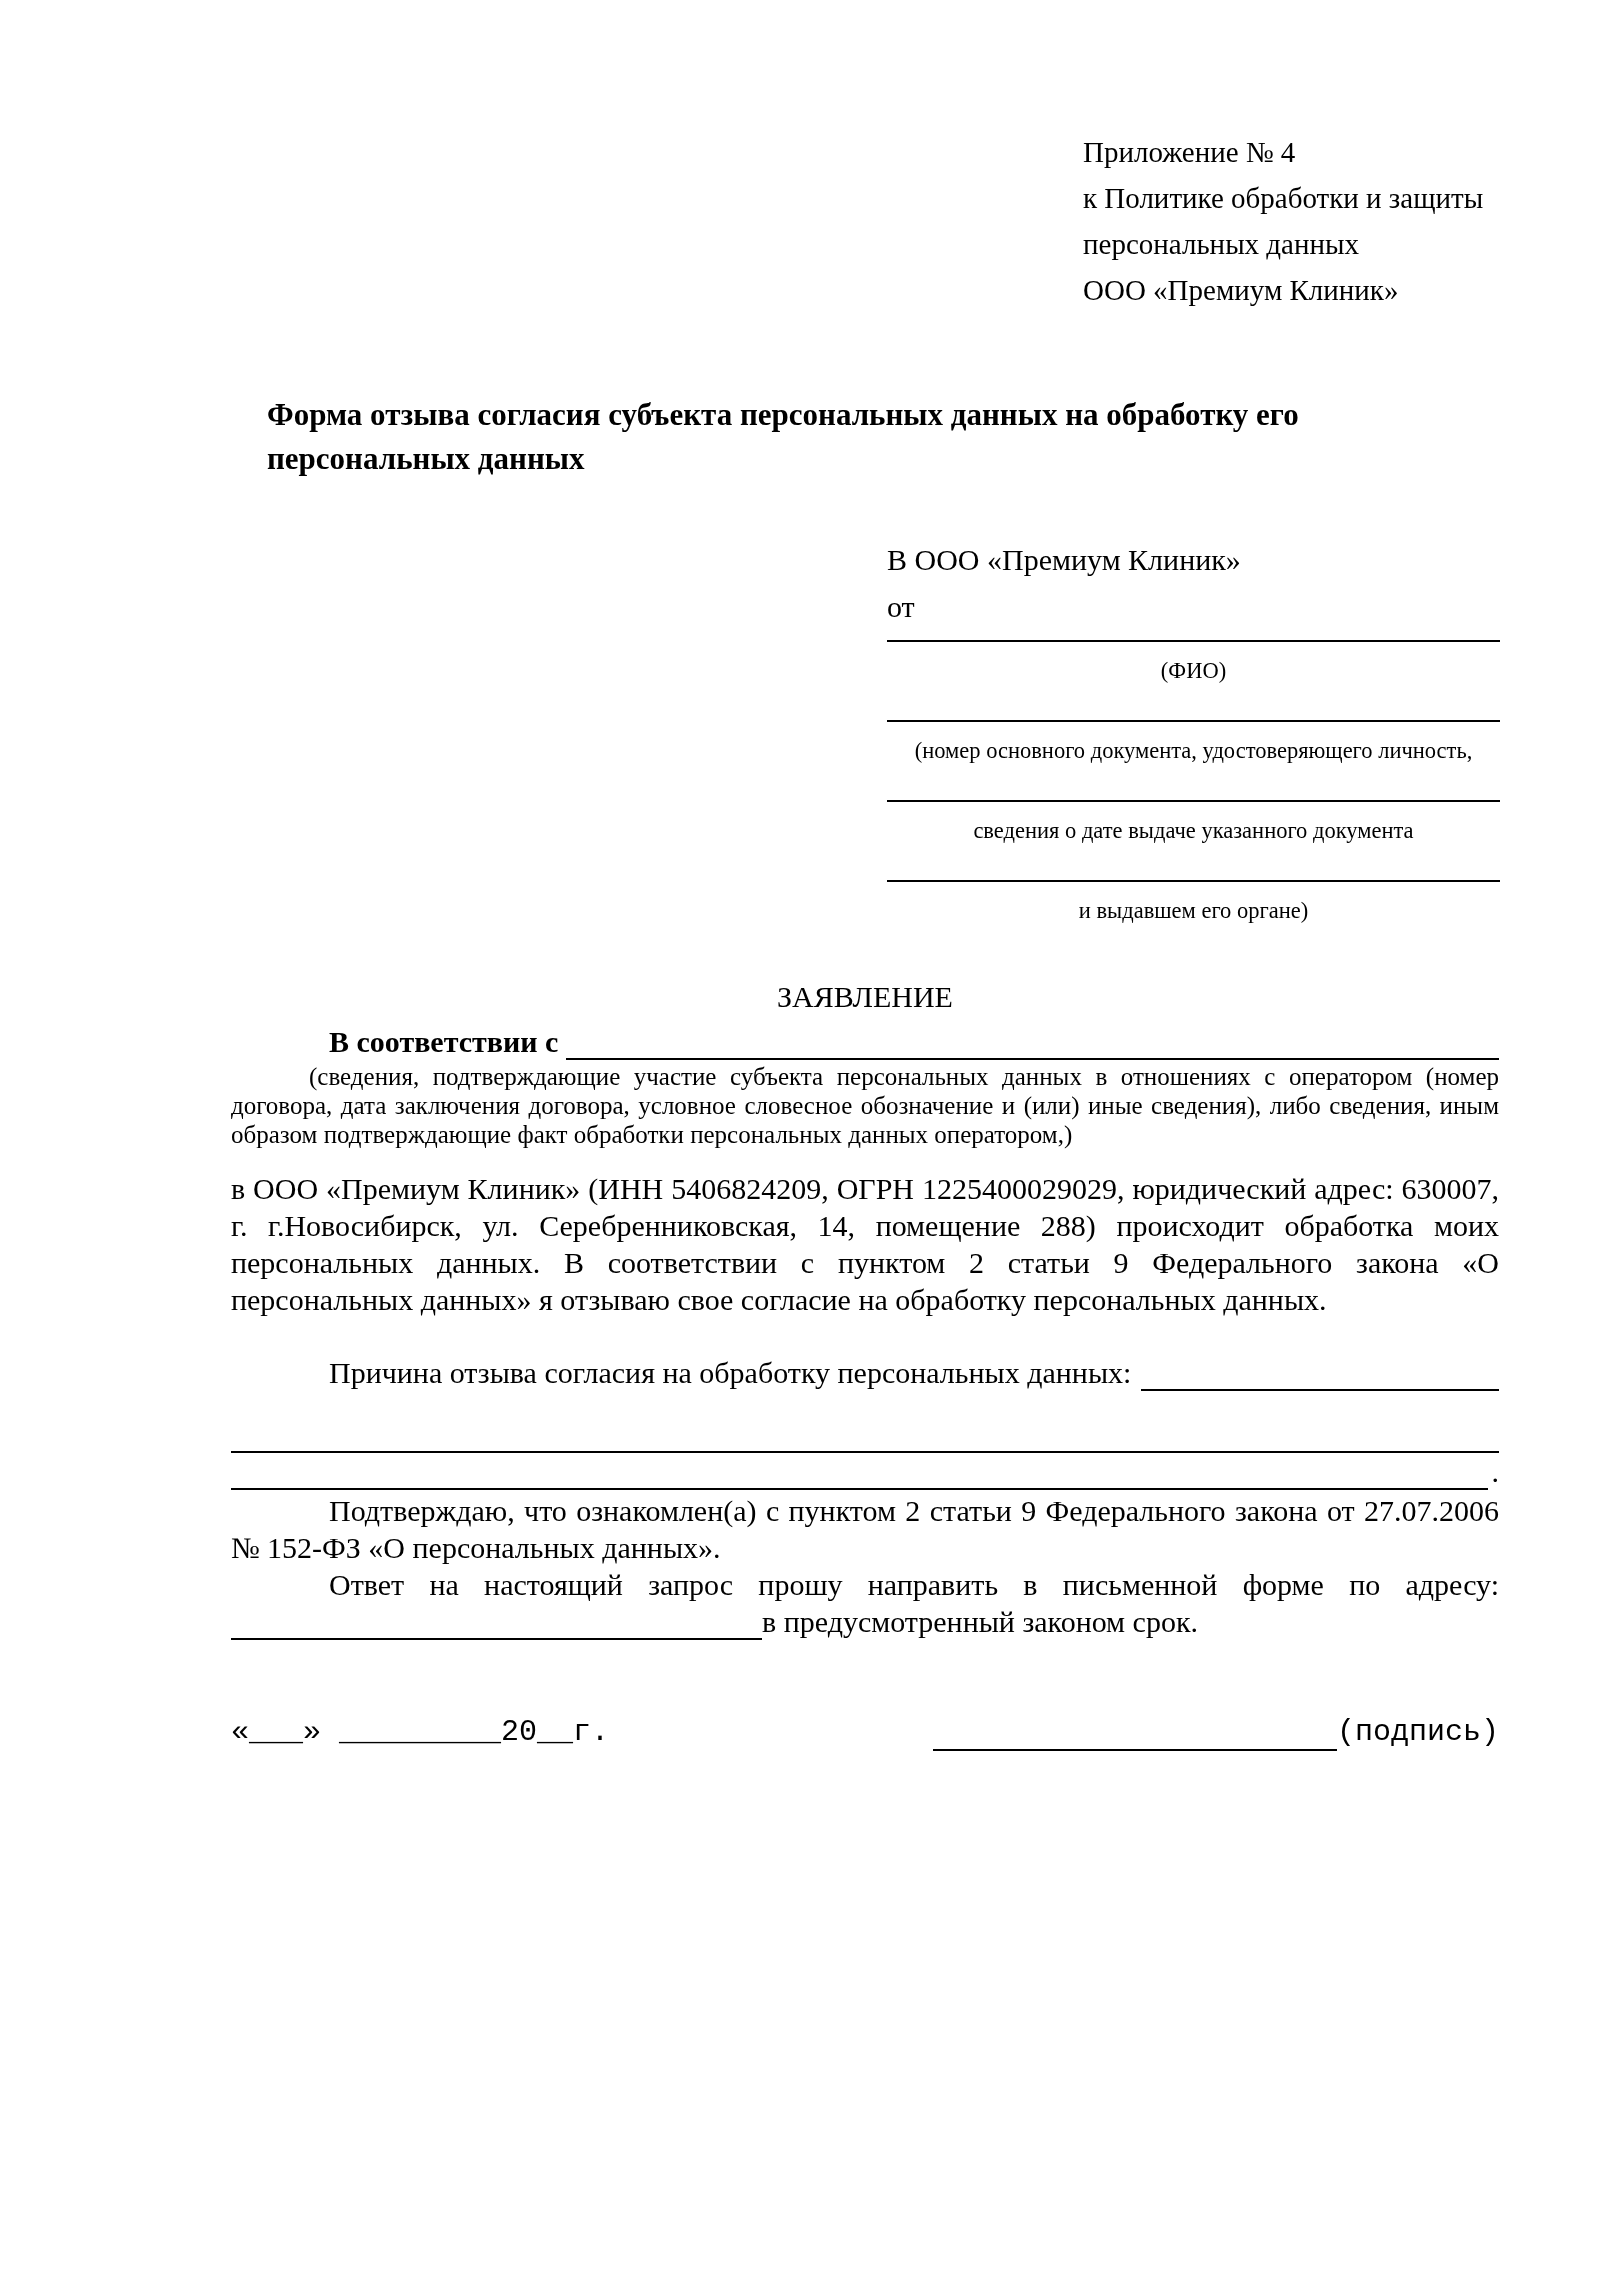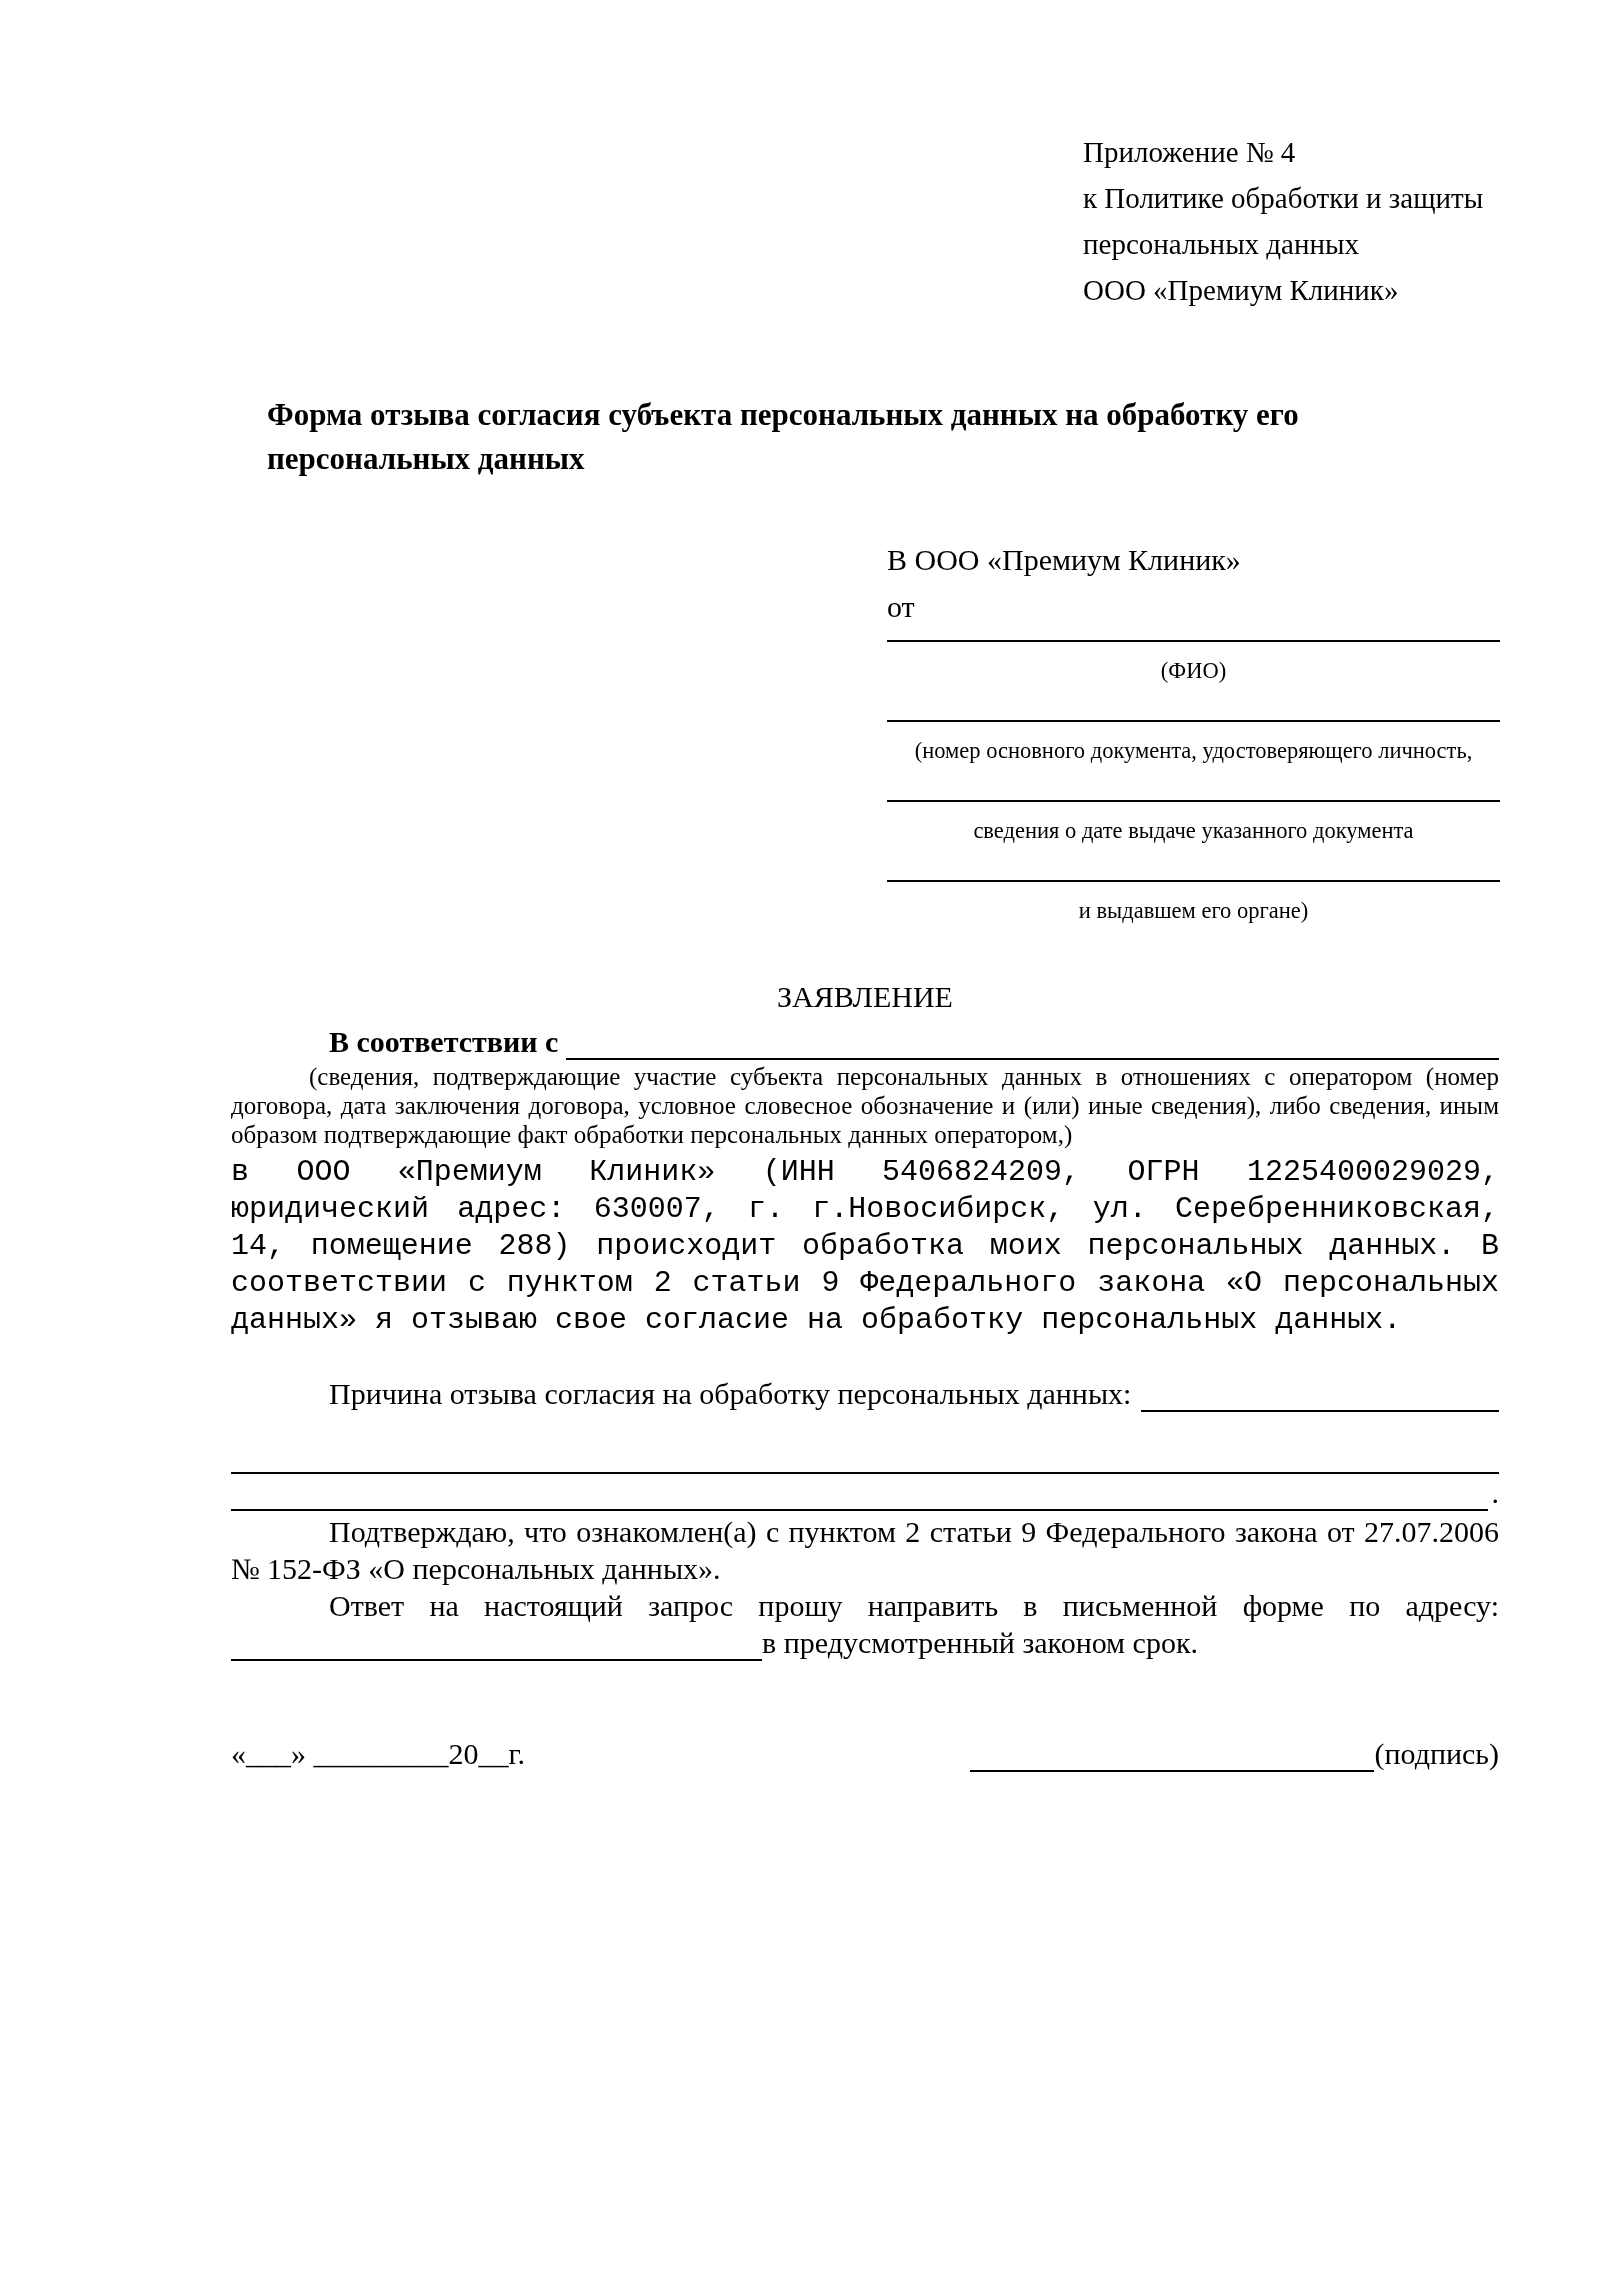--- a/index.html
+++ b/index.html
@@ -82,8 +82,7 @@
   }
   .body-par {
     text-align: justify;
-    margin-top: 5px;
-    font-family: Liberation Mono, monospace;
+    margin-top: 21px;
   }
   .reason-row {
     display: flex;

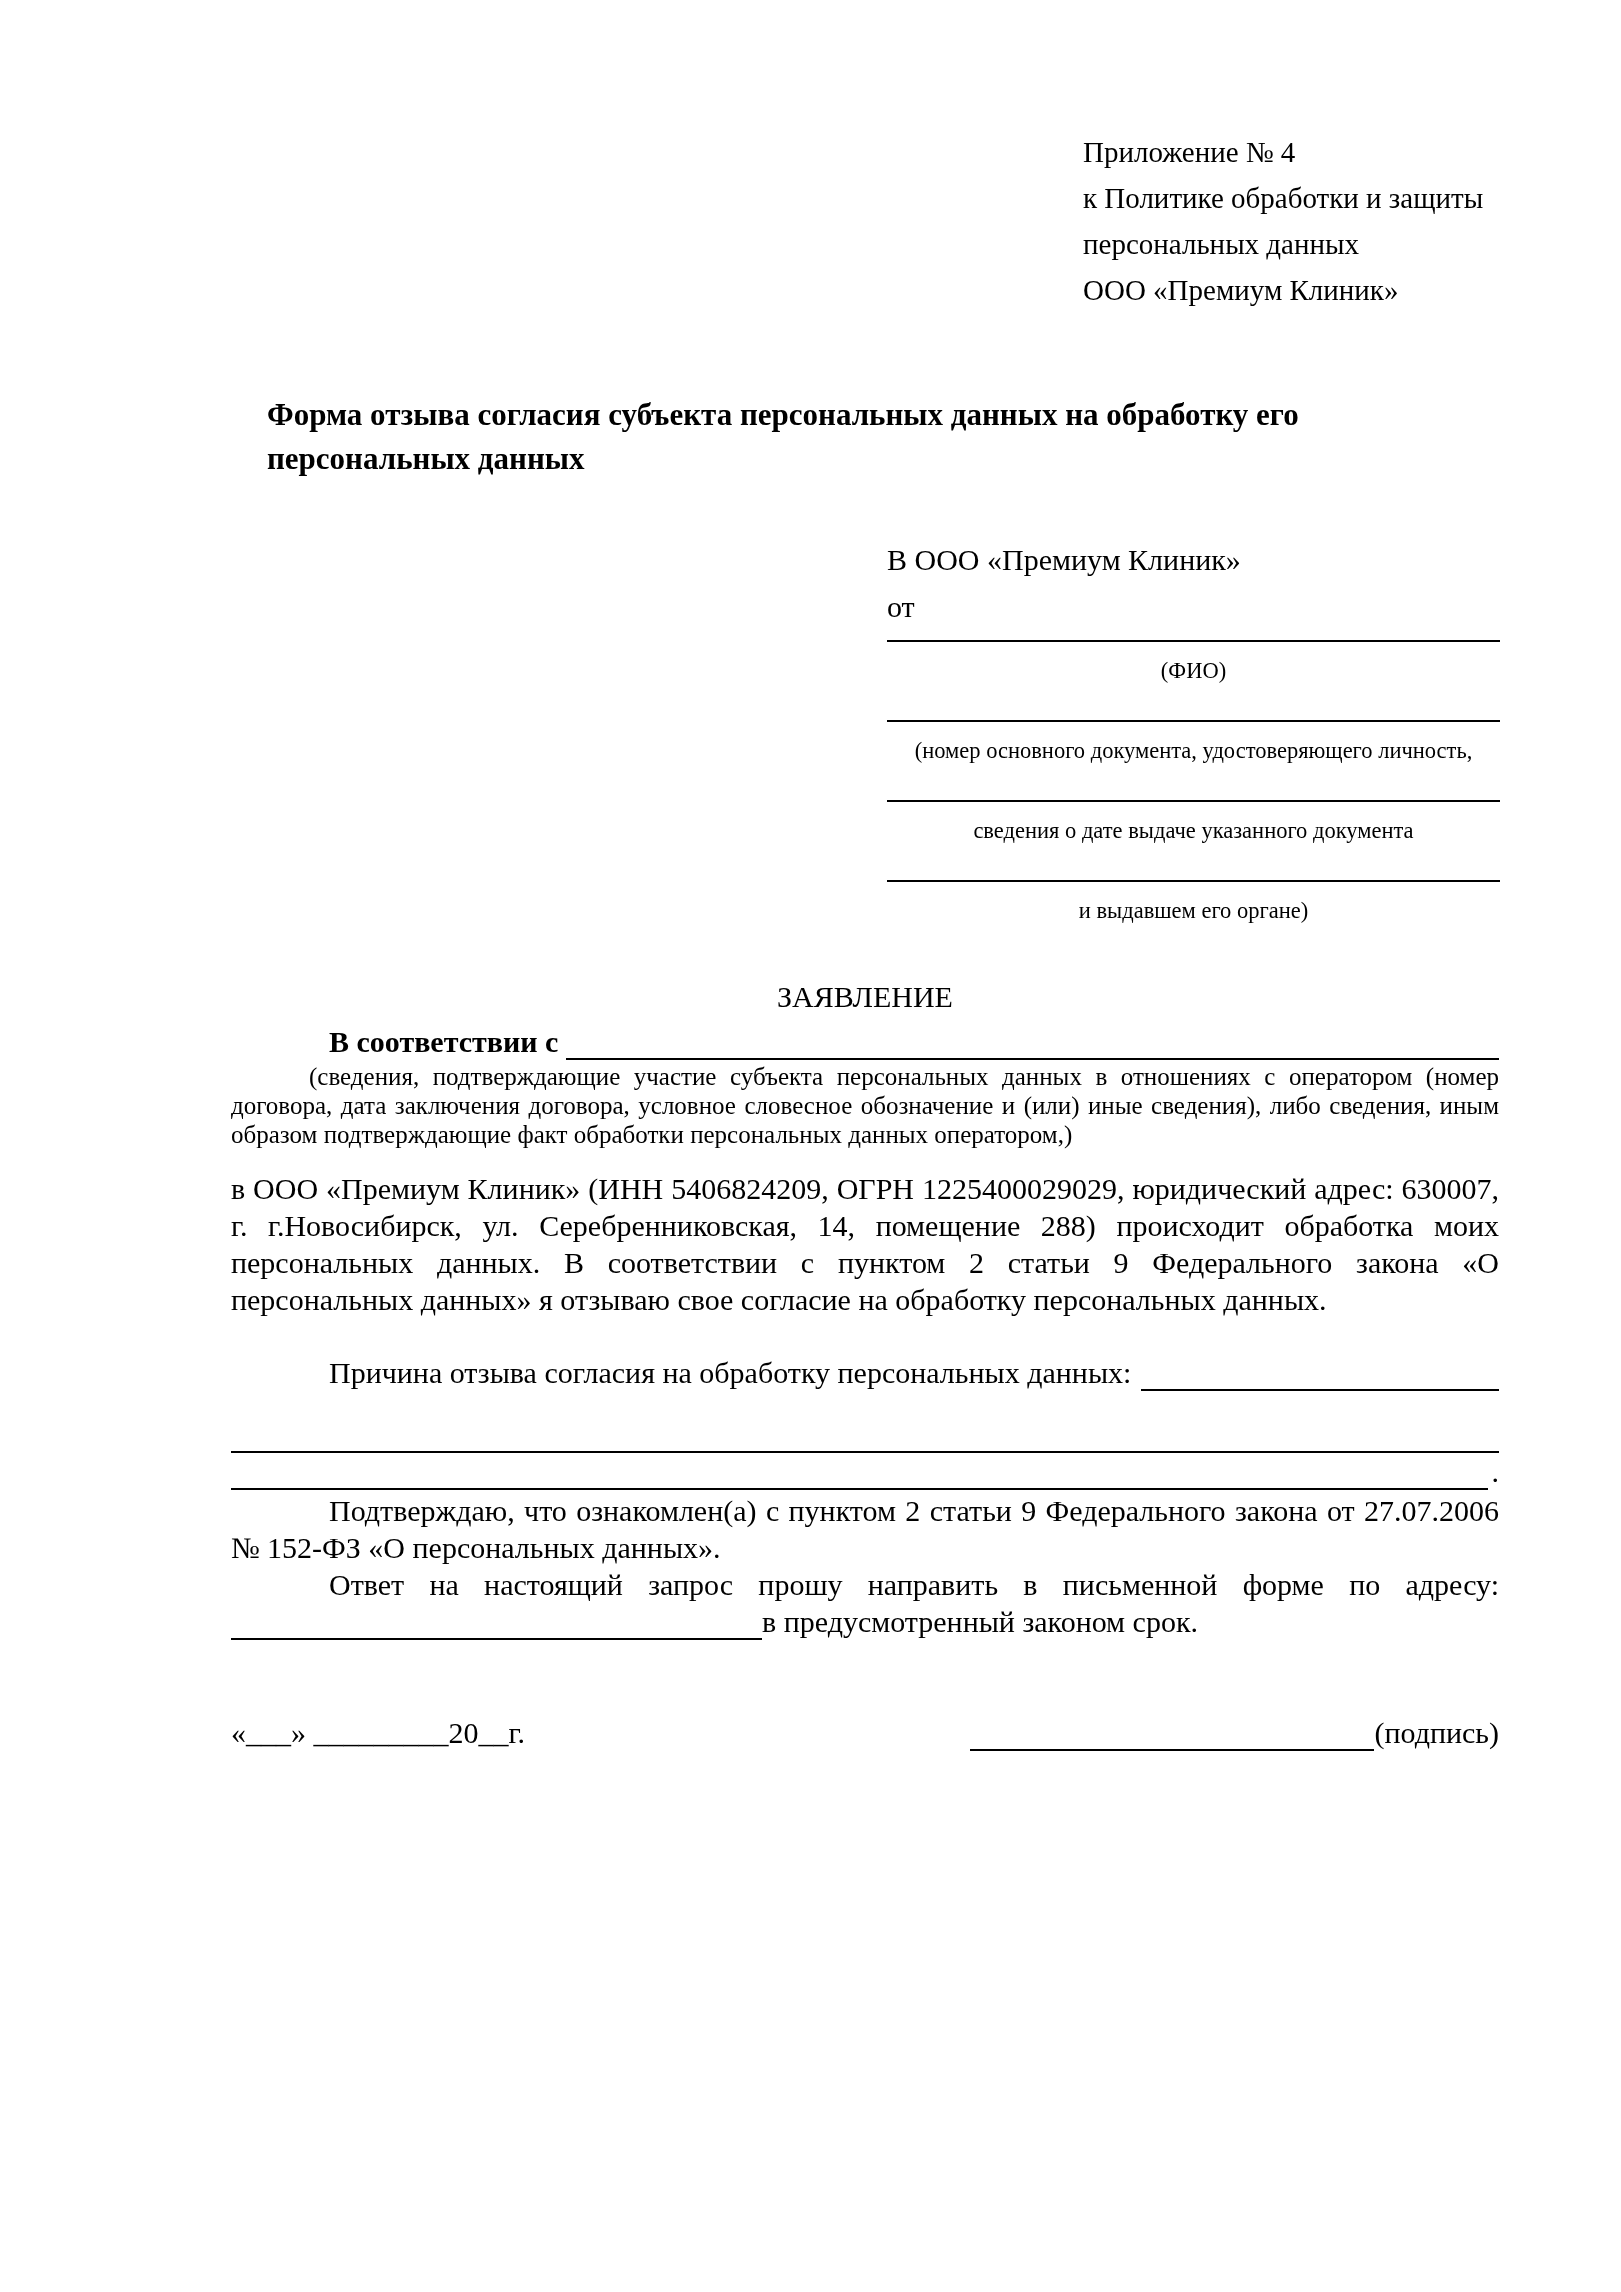--- a/index.html
+++ b/index.html
@@ -125,6 +125,7 @@
     display: flex;
     align-items: baseline;
     justify-content: space-between;
+    font-family: Liberation Mono, monospace;
   }
   .sig-group {
     display: flex;

